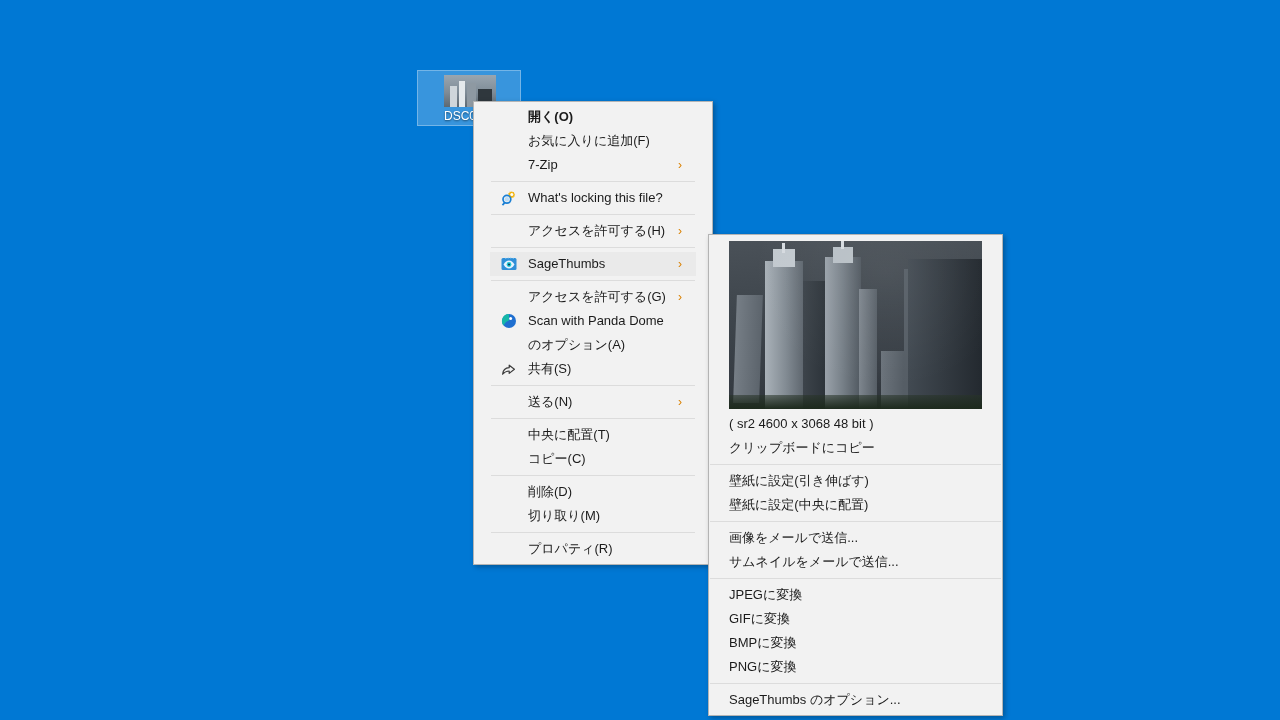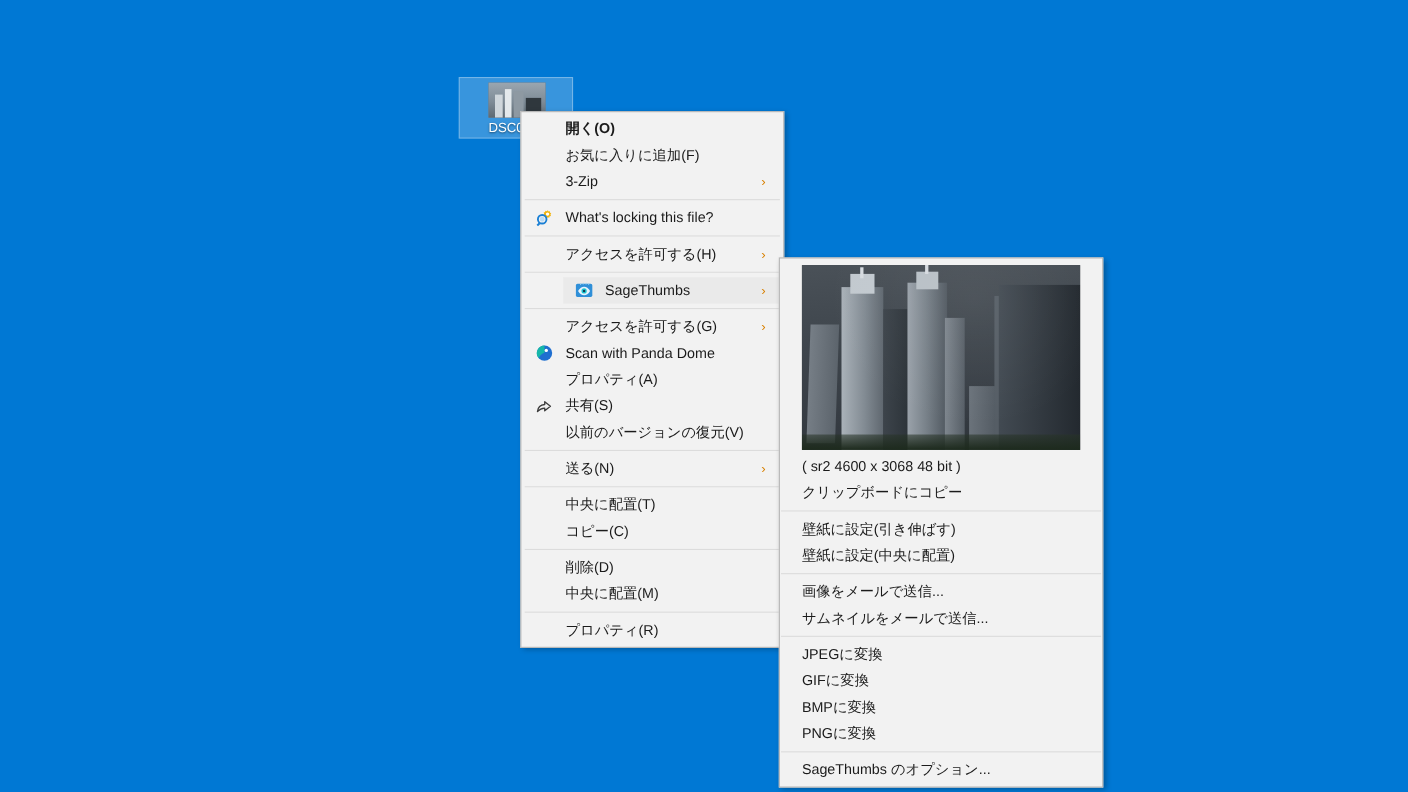--- a/index.html
+++ b/index.html
@@ -82,7 +82,7 @@
     box-shadow: 2px 2px 5px rgba(0,0,0,0.28);
     font-size: 13px;
     color: #1b1b1b;
-    padding: 3px 2px;
+    padding: 3px 16px;
   }
   .menu-item {
     position: relative;

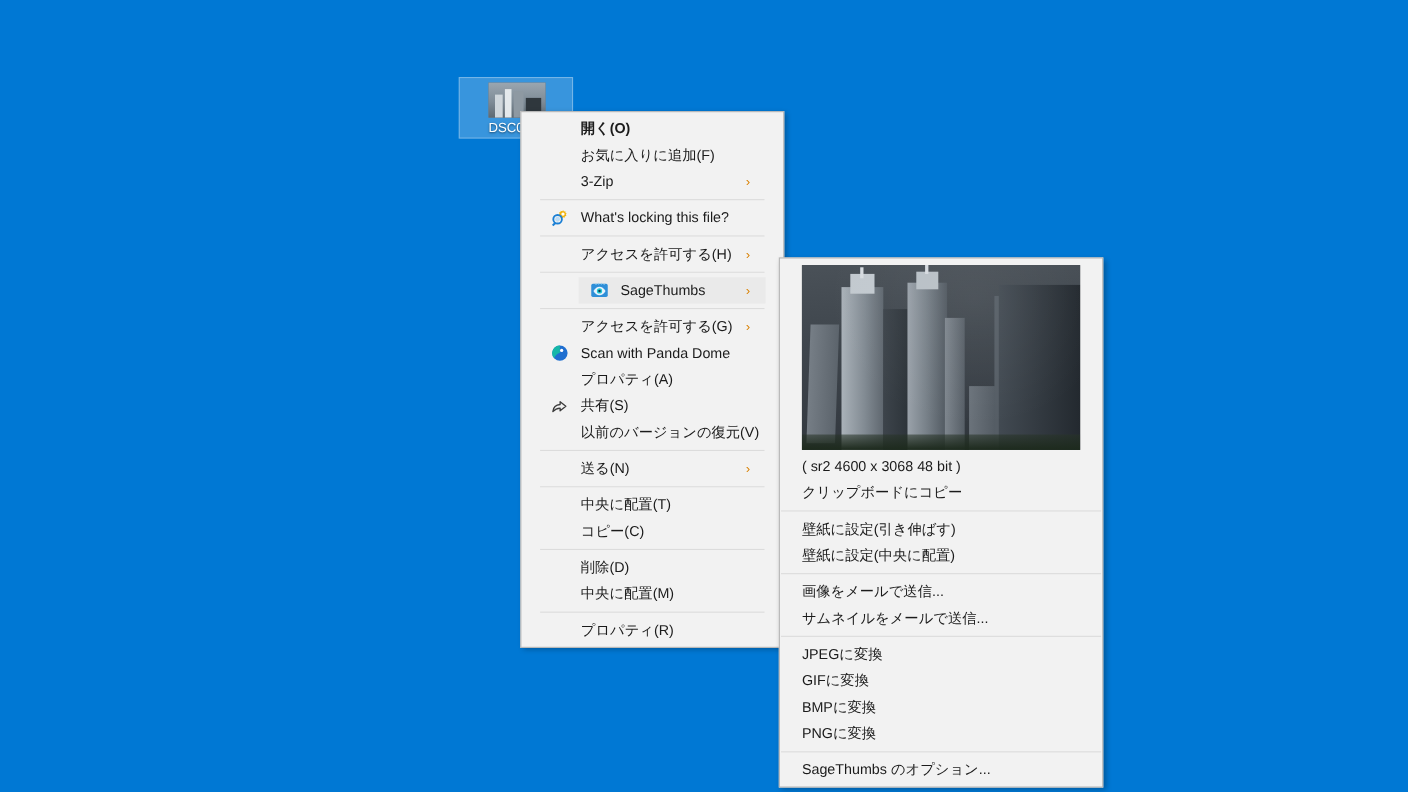--- a/index.html
+++ b/index.html
@@ -251,7 +251,7 @@
   <div class="menu" id="context-menu">
       <div class="menu-item bold"><span class="label">開く(O)</span></div>
       <div class="menu-item"><span class="label">お気に入りに追加(F)</span></div>
-      <div class="menu-item"><span class="label">3-Zip</span><span class="chevron">›</span></div>
+      <div class="menu-item"><span class="label">7-Zip</span><span class="chevron">›</span></div>
       <div class="separator"></div>
       <div class="menu-item"><span class="mi-icon"><svg width="16" height="16" viewBox="0 0 16 16">
             <path d="M11 1.2l.7 1.1 1.3-.2.1 1.3 1.1.7-.8 1 .5 1.2-1.3.4-.3 1.3-1.2-.5-1 .8-.7-1.1-1.3.2-.1-1.3-1.1-.7.8-1L7.2 3.2l1.3-.4L8.8 1.5 10 2z" fill="#f2b50f"></path>

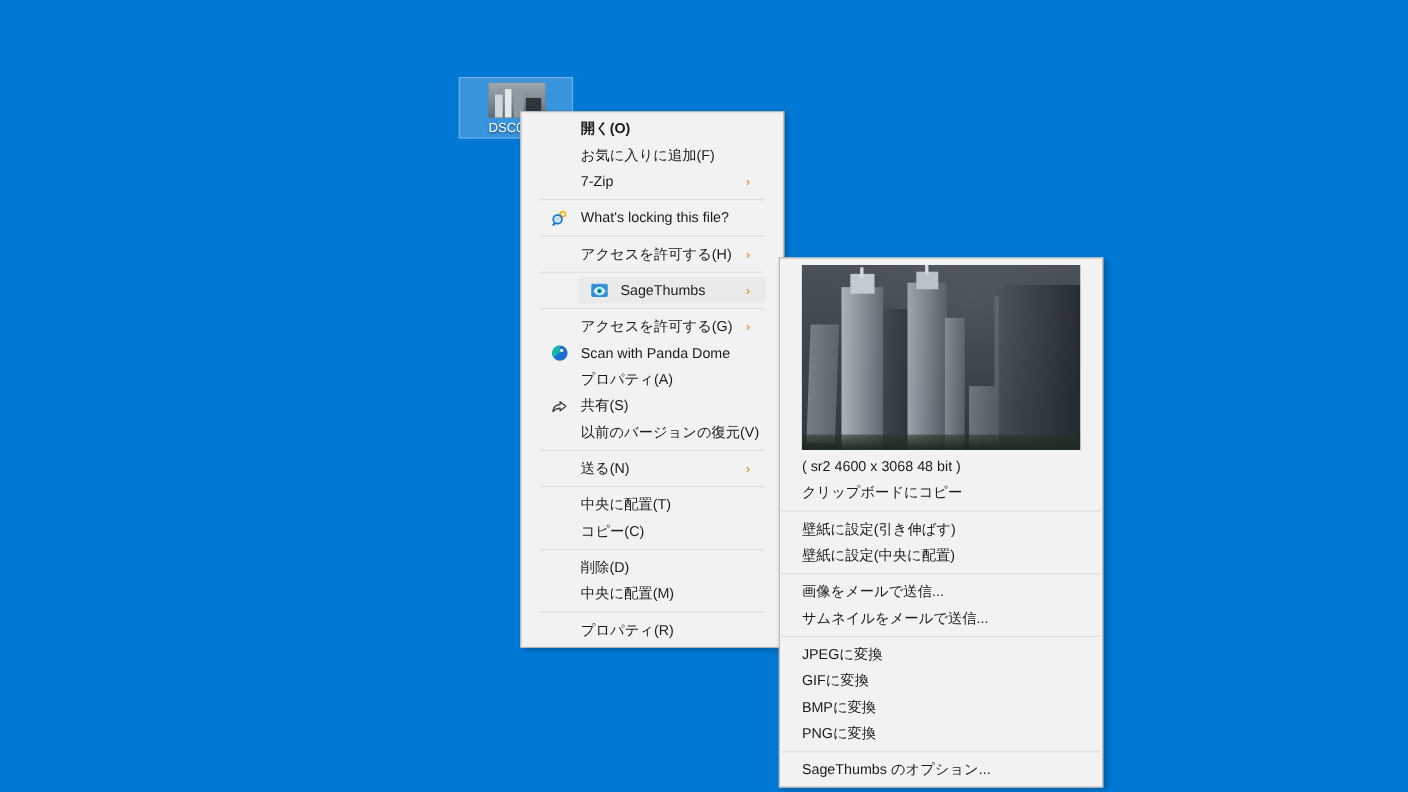--- a/index.html
+++ b/index.html
@@ -92,7 +92,7 @@
     white-space: nowrap;
     cursor: default;
   }
-  .menu-item.selected { background: #eaeaea; margin-left: 36px; }
+  .menu-item.selected { background: #eaeaea; }
   .menu-item.bold { font-weight: bold; }
   .menu-item .label { display: inline-block; }
   .separator {

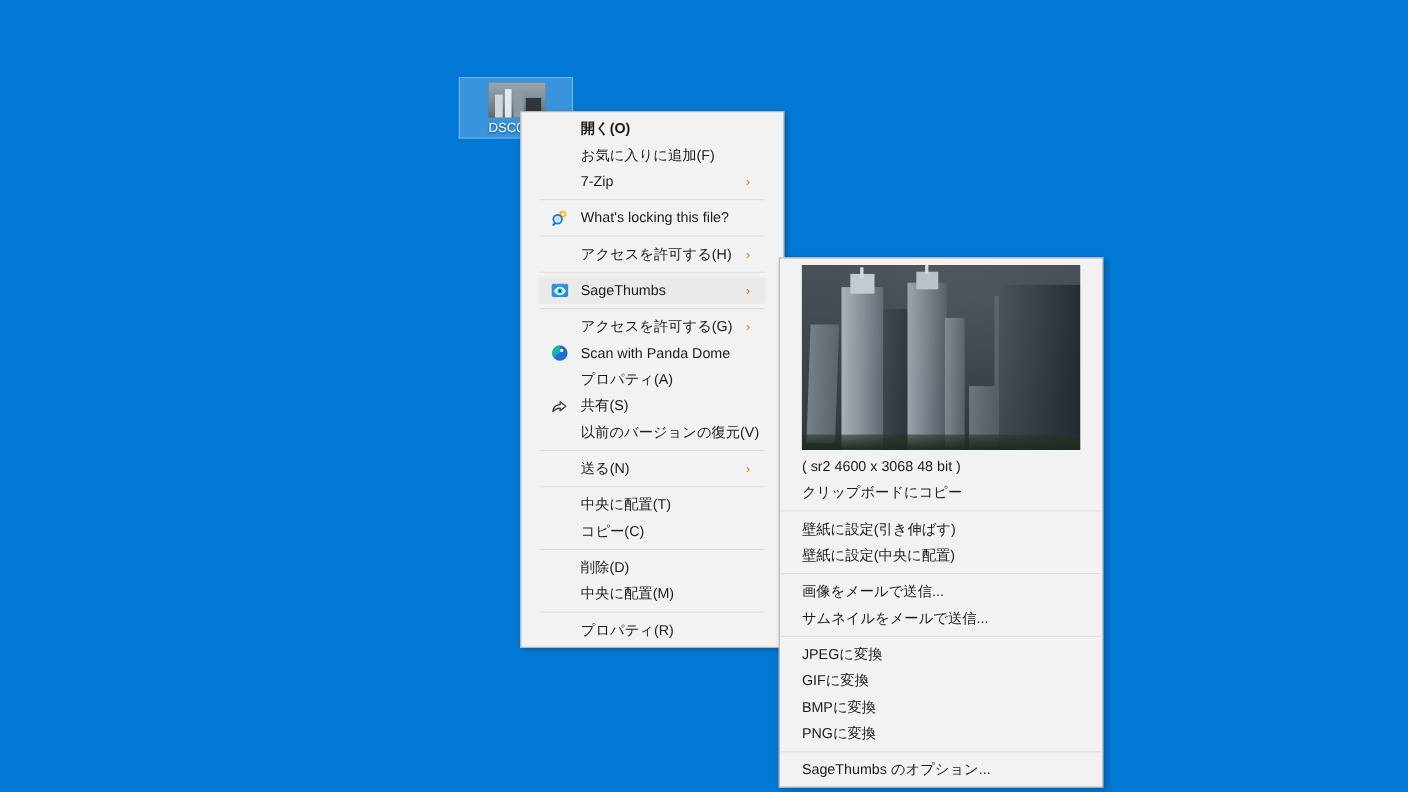--- a/index.html
+++ b/index.html
@@ -277,7 +277,7 @@
             <path d="M8 1a7 7 0 0 0-5.3 11.6C3.9 9.9 5.6 8.2 8 7.6z" fill="#15b7a8"></path>
             <circle cx="9.6" cy="5.6" r="1.5" fill="#ffffff"></circle>
           </svg></span><span class="label">Scan with Panda Dome</span></div>
-      <div class="menu-item"><span class="label">プロパティ(A)</span></div>
+      <div class="menu-item"><span class="label">のオプション(A)</span></div>
       <div class="menu-item"><span class="mi-icon"><svg width="16" height="16" viewBox="0 0 16 16">
             <path d="M1.6 13.2c.4-4 2.9-6.3 6.6-6.5V4.2l5.2 4.1-5.2 4.1V10c-2.9.1-4.7 1-6.6 3.2z" fill="none" stroke="#3c3c3c" stroke-width="1.2" stroke-linejoin="round"></path>
           </svg></span><span class="label">共有(S)</span></div>

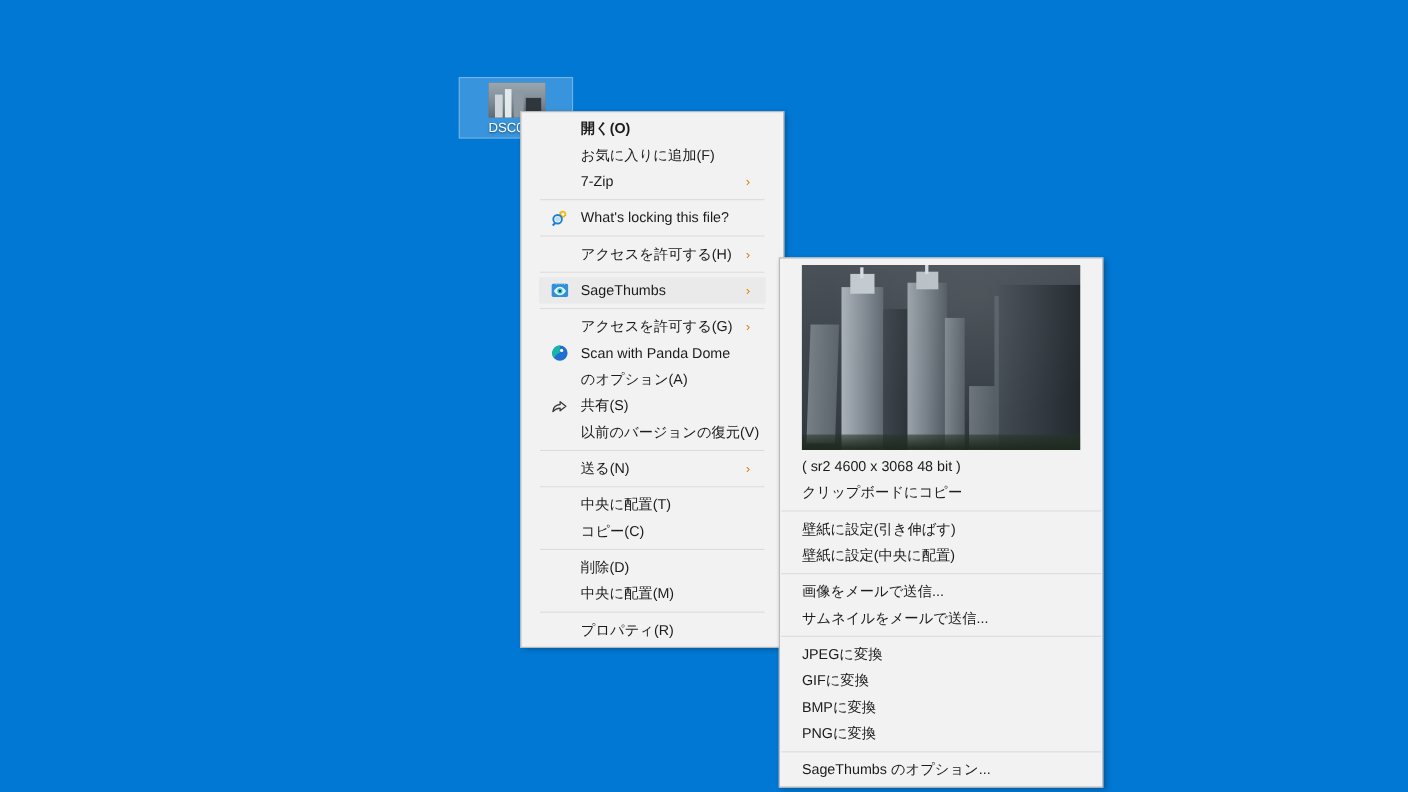--- a/index.html
+++ b/index.html
@@ -281,7 +281,6 @@
       <div class="menu-item"><span class="mi-icon"><svg width="16" height="16" viewBox="0 0 16 16">
             <path d="M1.6 13.2c.4-4 2.9-6.3 6.6-6.5V4.2l5.2 4.1-5.2 4.1V10c-2.9.1-4.7 1-6.6 3.2z" fill="none" stroke="#3c3c3c" stroke-width="1.2" stroke-linejoin="round"></path>
           </svg></span><span class="label">共有(S)</span></div>
-      <div class="menu-item"><span class="label">以前のバージョンの復元(V)</span></div>
       <div class="separator"></div>
       <div class="menu-item"><span class="label">送る(N)</span><span class="chevron">›</span></div>
       <div class="separator"></div>

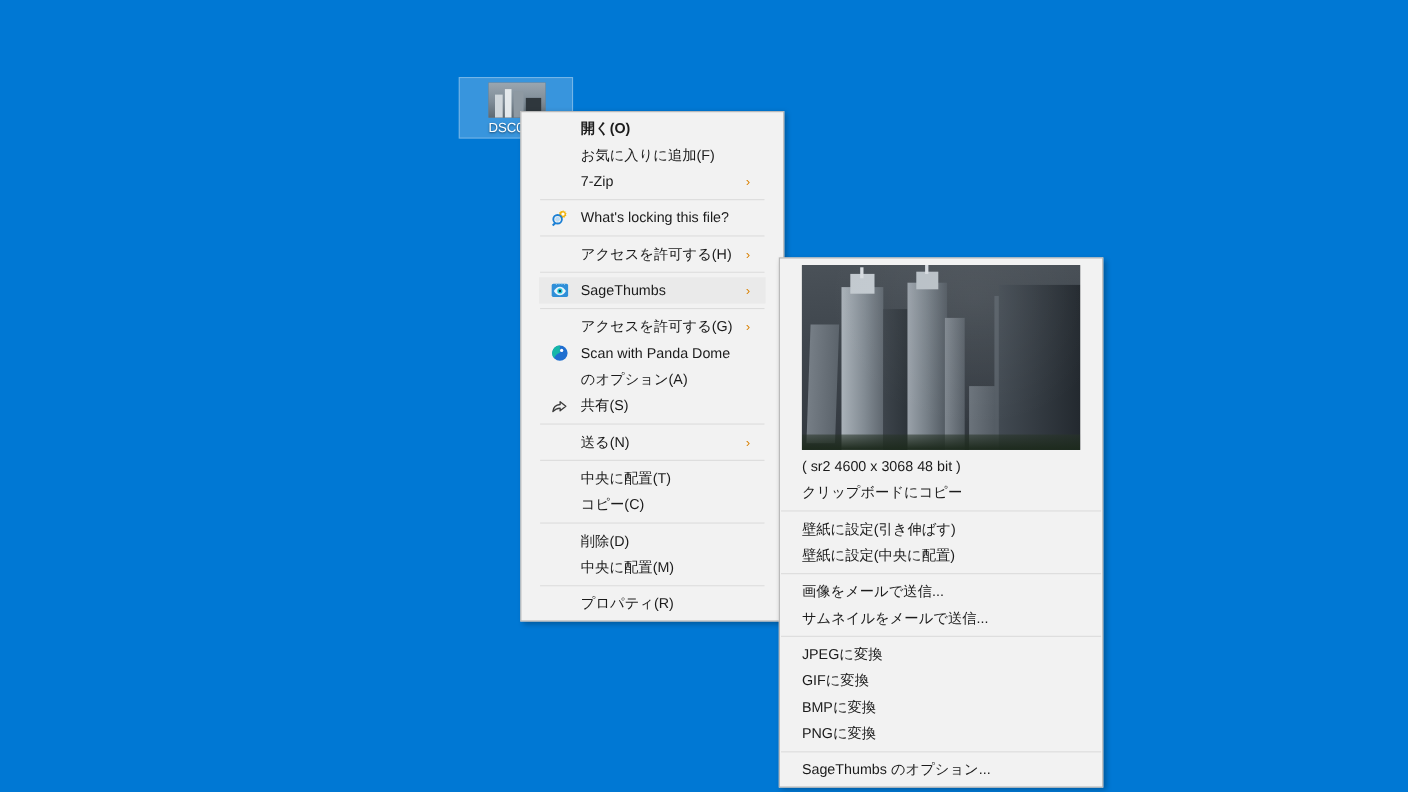--- a/index.html
+++ b/index.html
@@ -288,7 +288,7 @@
       <div class="menu-item"><span class="label">コピー(C)</span></div>
       <div class="separator"></div>
       <div class="menu-item"><span class="label">削除(D)</span></div>
-      <div class="menu-item"><span class="label">中央に配置(M)</span></div>
+      <div class="menu-item"><span class="label">切り取り(M)</span></div>
       <div class="separator"></div>
       <div class="menu-item"><span class="label">プロパティ(R)</span></div>
     </div>

